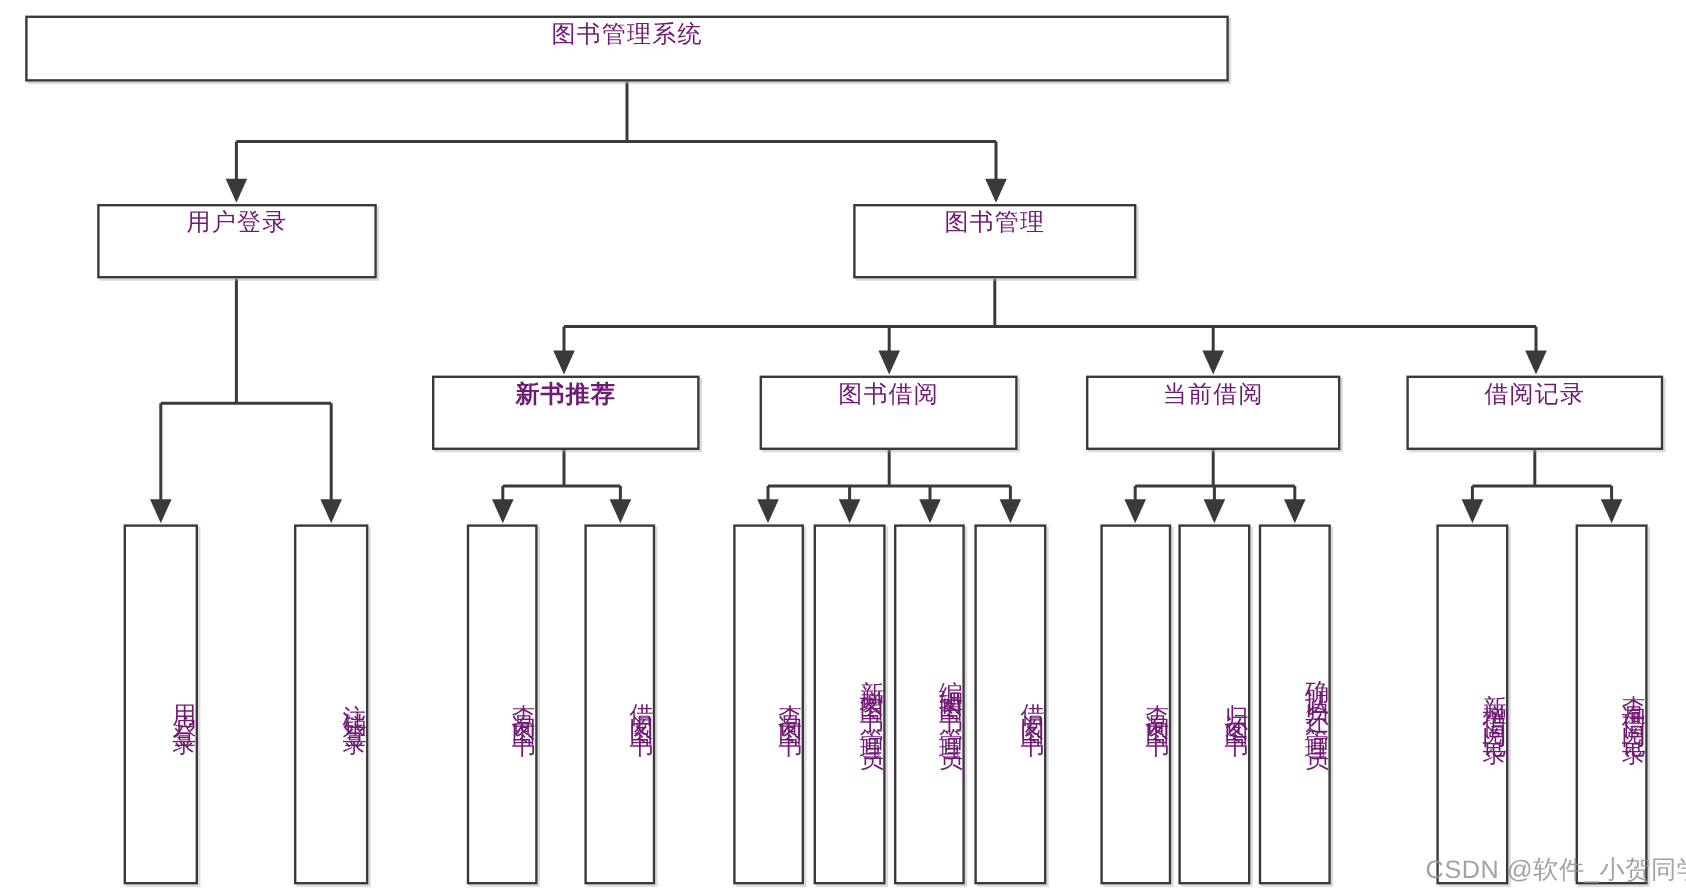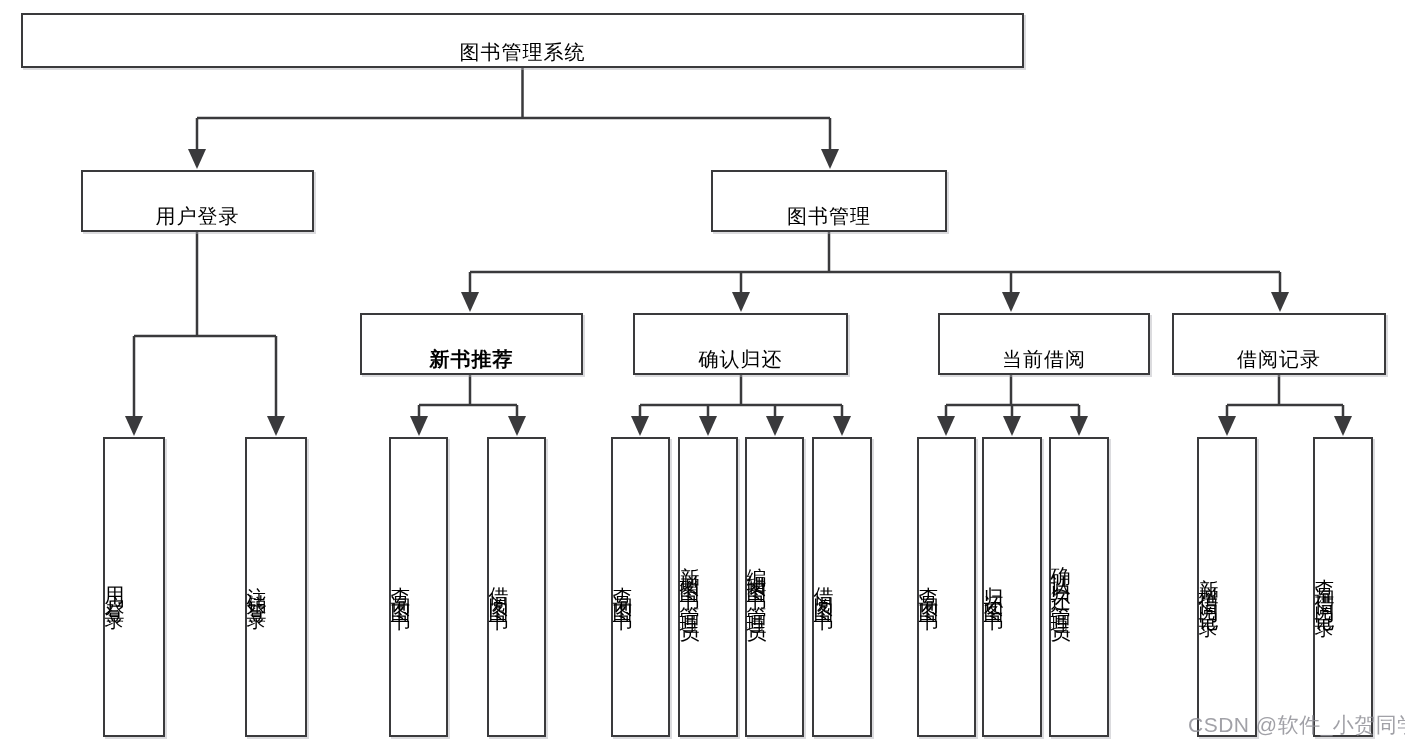--- a/index.html
+++ b/index.html
@@ -18,9 +18,9 @@
     border:2.5px solid #3a3a3c;
     box-sizing:border-box;
     display:flex;
-    align-items:flex-end;
+    align-items:flex-start;
     justify-content:center;
-    color:#000000;
+    color:#701a75;
     z-index:2;
     box-shadow:2px 2px 0 rgba(176,176,182,0.45);
   }

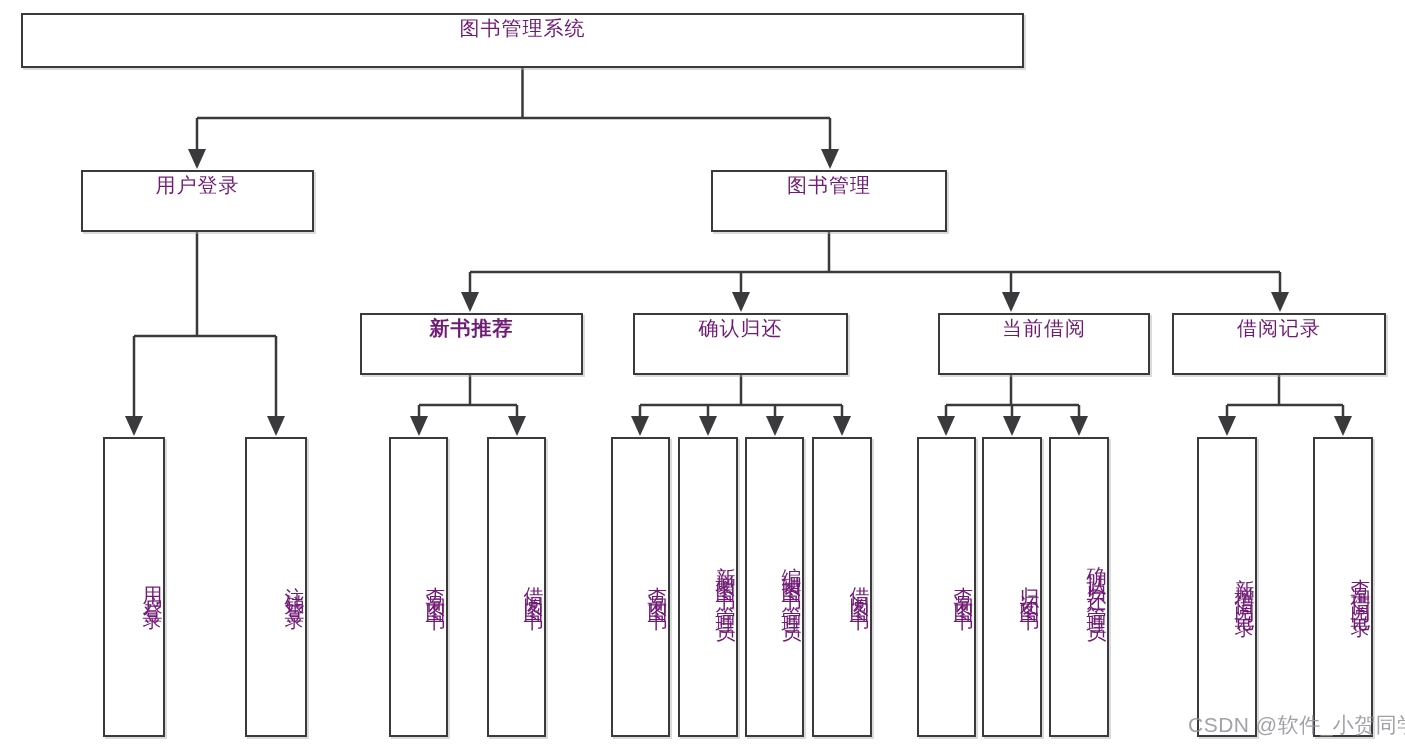--- a/index.html
+++ b/index.html
@@ -110,7 +110,7 @@
     <span>新书推荐</span>
   </div>
   <div class="node h" style="left:633px; top:313px; width:215px; height:62px;">
-    <span>确认归还</span>
+    <span>图书借阅</span>
   </div>
   <div class="node h" style="left:905px; top:313px; width:212px; height:62px;margin-left:33px;">
     <span>当前借阅</span>

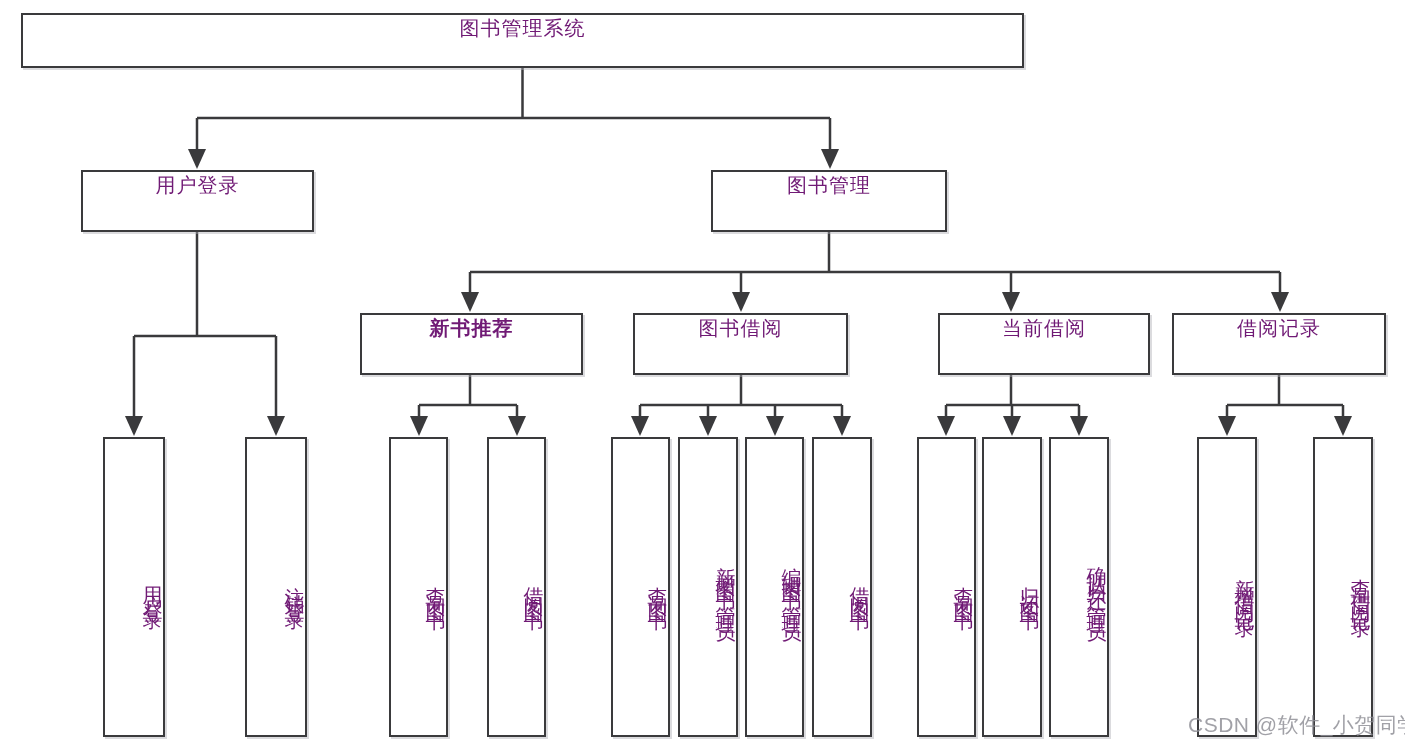--- a/index.html
+++ b/index.html
@@ -112,7 +112,7 @@
   <div class="node h" style="left:633px; top:313px; width:215px; height:62px;">
     <span>图书借阅</span>
   </div>
-  <div class="node h" style="left:905px; top:313px; width:212px; height:62px;margin-left:33px;">
+  <div class="node h" style="left:905px; top:313px; width:212px; height:62px;">
     <span>当前借阅</span>
   </div>
   <div class="node h" style="left:1172px; top:313px; width:214px; height:62px;">

